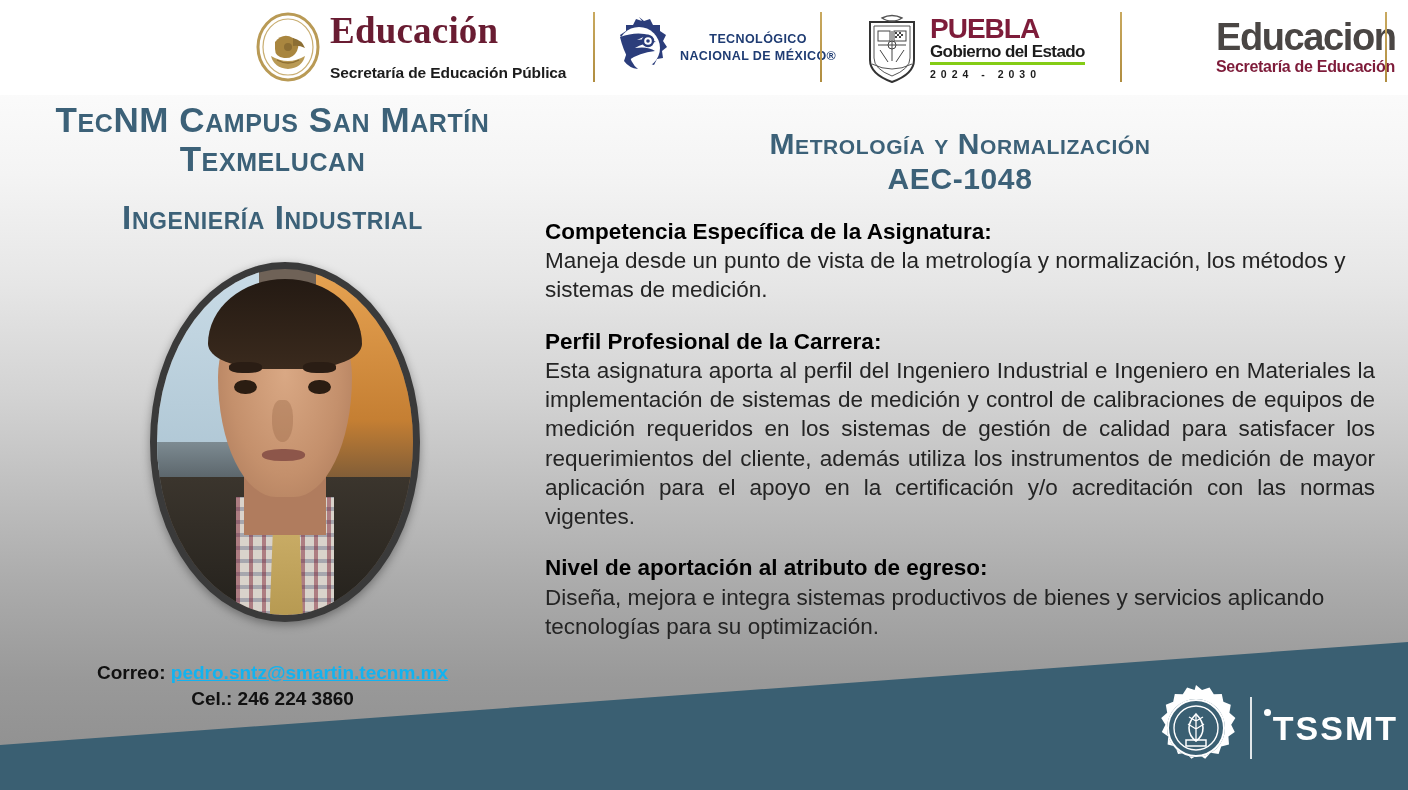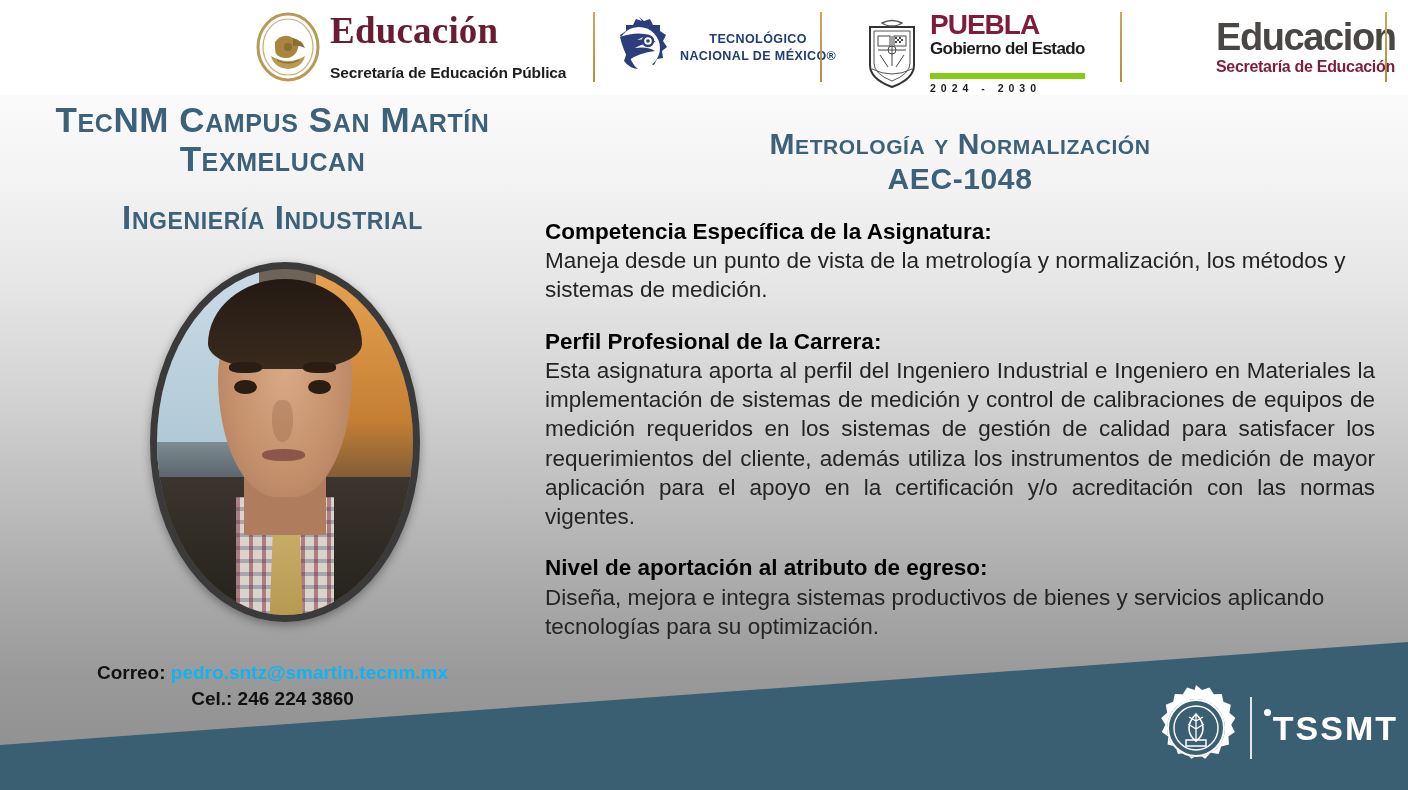--- a/index.html
+++ b/index.html
@@ -77,7 +77,7 @@
   .puebla-sub{
     font-size:17px;font-weight:700;color:#1c1c1c;
     line-height:1;letter-spacing:-.6px;margin-top:1px;
-    border-bottom:6px solid #84cc16;padding-bottom:16px;
+    border-bottom:3px solid #84cc16;padding-bottom:2px;
   }
   .puebla-years{
     font-size:10.5px;font-weight:700;color:#1c1c1c;

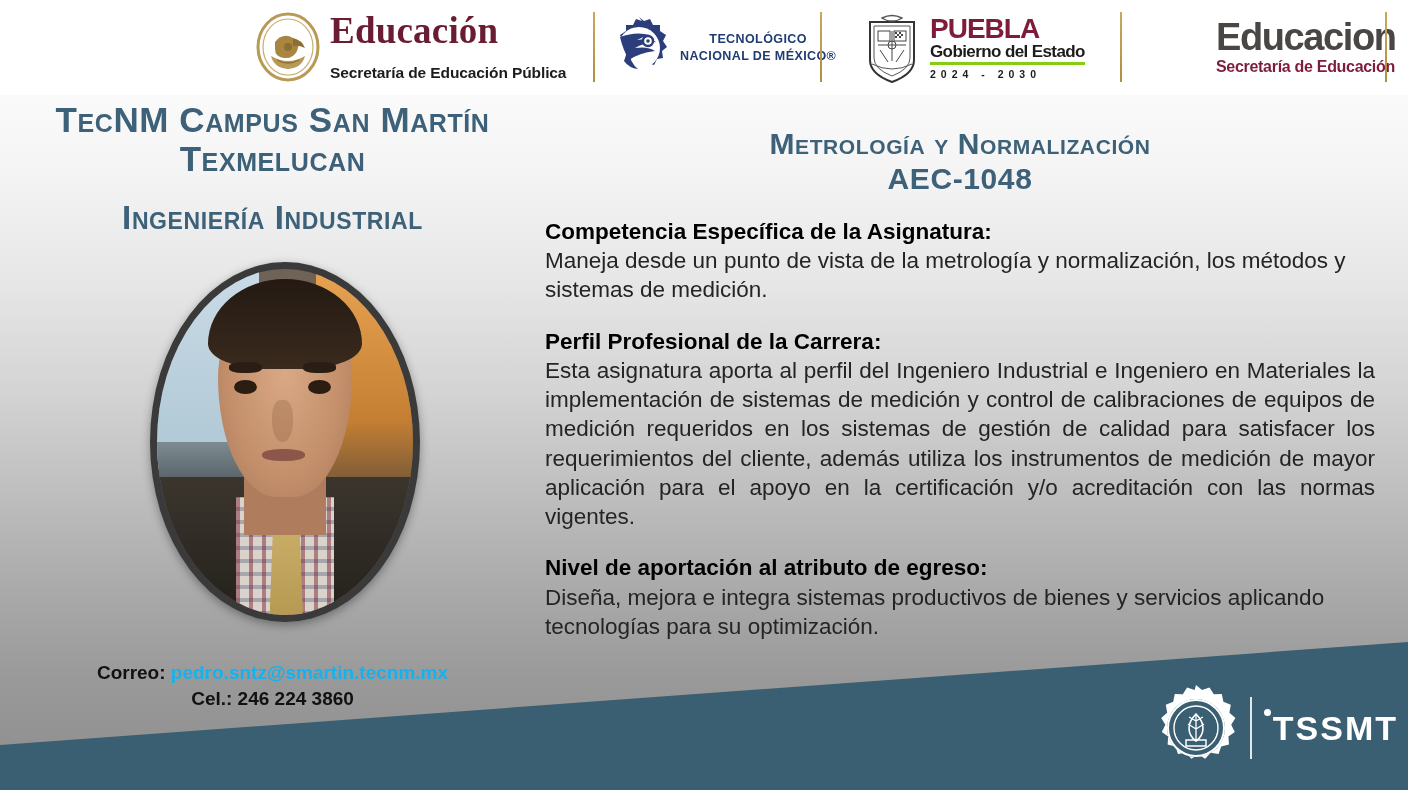--- a/index.html
+++ b/index.html
@@ -170,7 +170,7 @@
     line-height:1.35;
   }
   .contact .mail{
-    color:#12B3F0;font-weight:700;
+    color:#12B3F0;text-decoration:underline;font-weight:700;
   }
 
   

